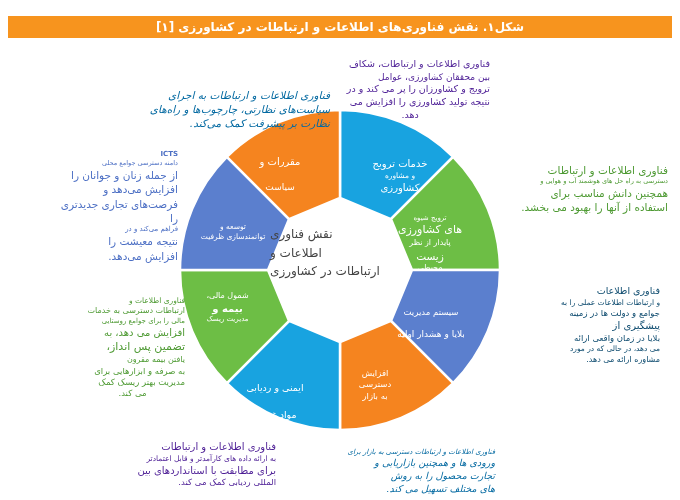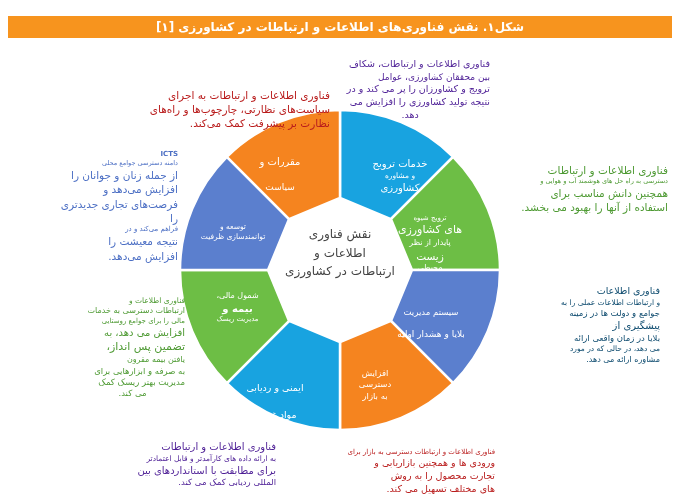--- a/index.html
+++ b/index.html
@@ -11,7 +11,7 @@
   .note { position:absolute; direction:rtl; text-align:right; line-height:1.35; }
   .note .big { font-size:10.5px; }
   .note .small { font-size:7.5px; }
-  .c-orange { color:#b91c1c; }
+  .c-orange { color:#0369a1;font-style:italic; }
   .c-blue { color:#4c1d95; }
   .c-green { color:#4E9A33; }
   .c-blue2 { color:#4C6FC4; }

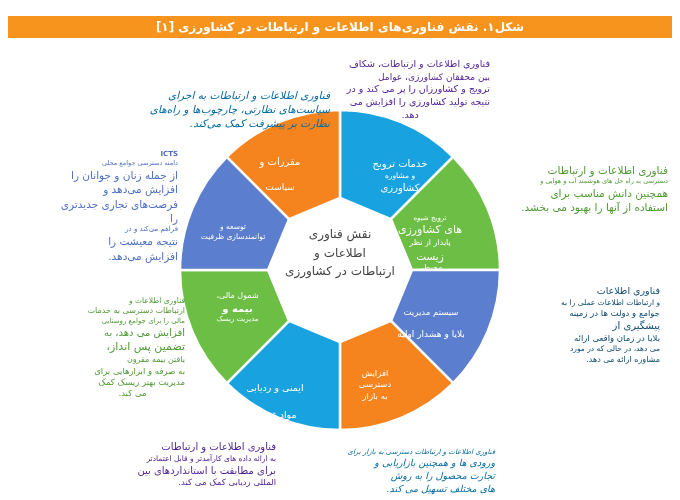--- a/index.html
+++ b/index.html
@@ -17,7 +17,7 @@
   .c-blue2 { color:#4C6FC4; }
   .c-darkblue { color:#0c4a6e; }
   .seg-label { position:absolute; color:#fff; text-align:center; direction:rtl; line-height:1.35; }
-  .center-label { position:absolute; left:270px; top:225px; width:140px; text-align:center;
+  .center-label { position:absolute; left:270px; top:225px; width:140px; text-align:left;
                   direction:rtl; color:#444; font-size:12px; line-height:1.55; }
 </style>
 </head>

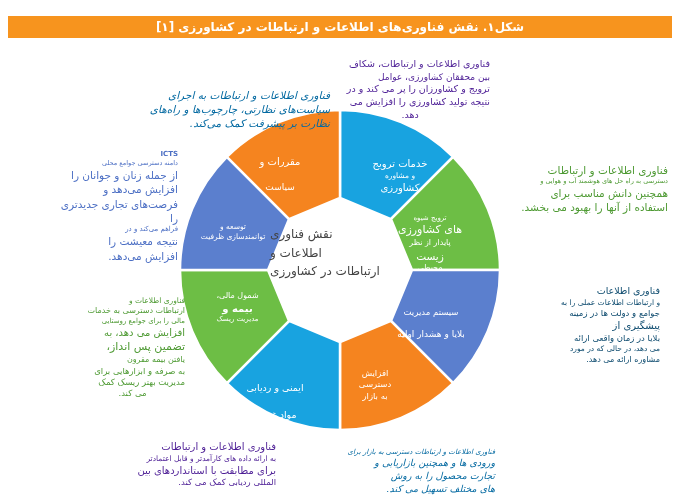--- a/index.html
+++ b/index.html
@@ -69,7 +69,7 @@
   <div style="font-size:9.5px;margin-bottom:14px">ایمنی و ردیابی</div>
   <div style="font-size:9.5px">مواد غذایی</div>
 </div>
-<div class="seg-label" style="left:190px;top:291px;width:95px;">
+<div class="seg-label" style="left:180px;top:291px;width:95px;">
   <div style="font-size:8px">شمول مالی،</div>
   <div style="font-size:10px;font-weight:bold">بیمه و</div>
   <div style="font-size:7px">مدیریت ریسک</div>

